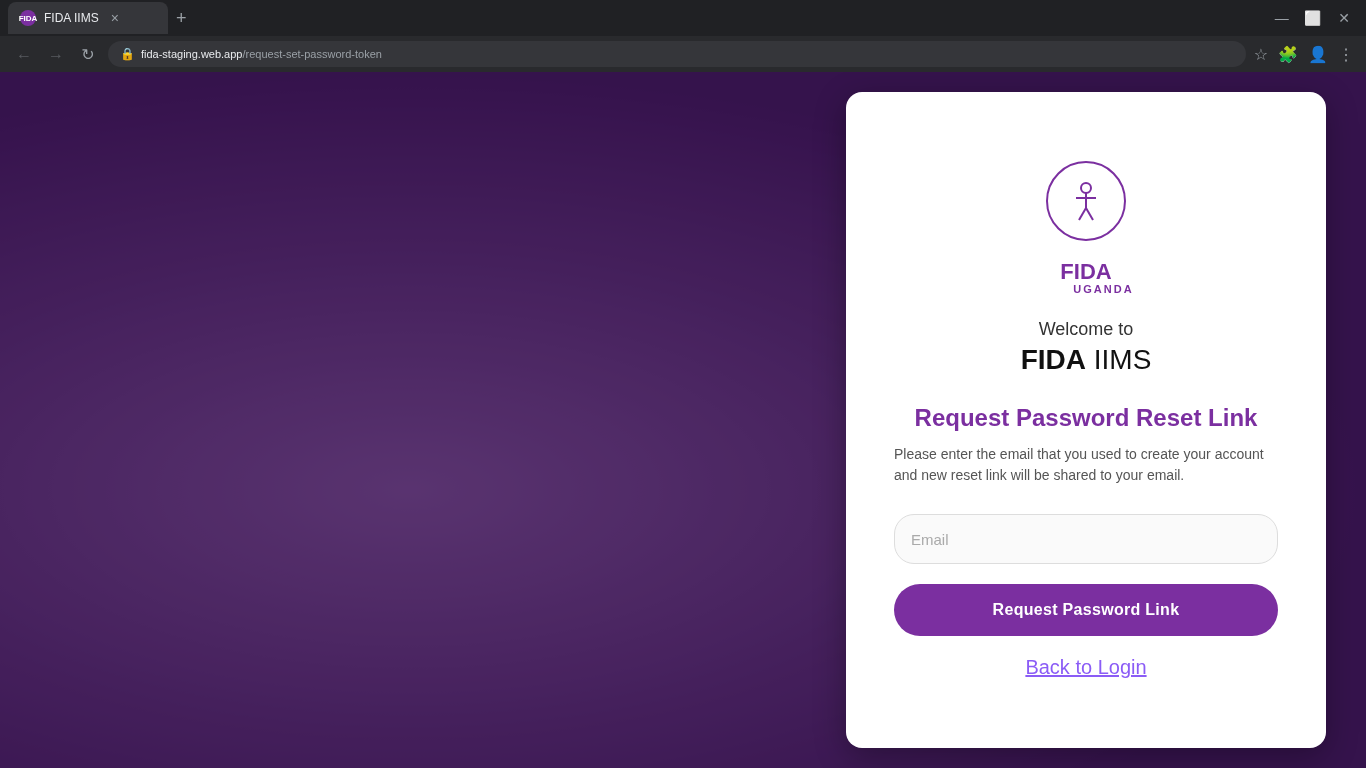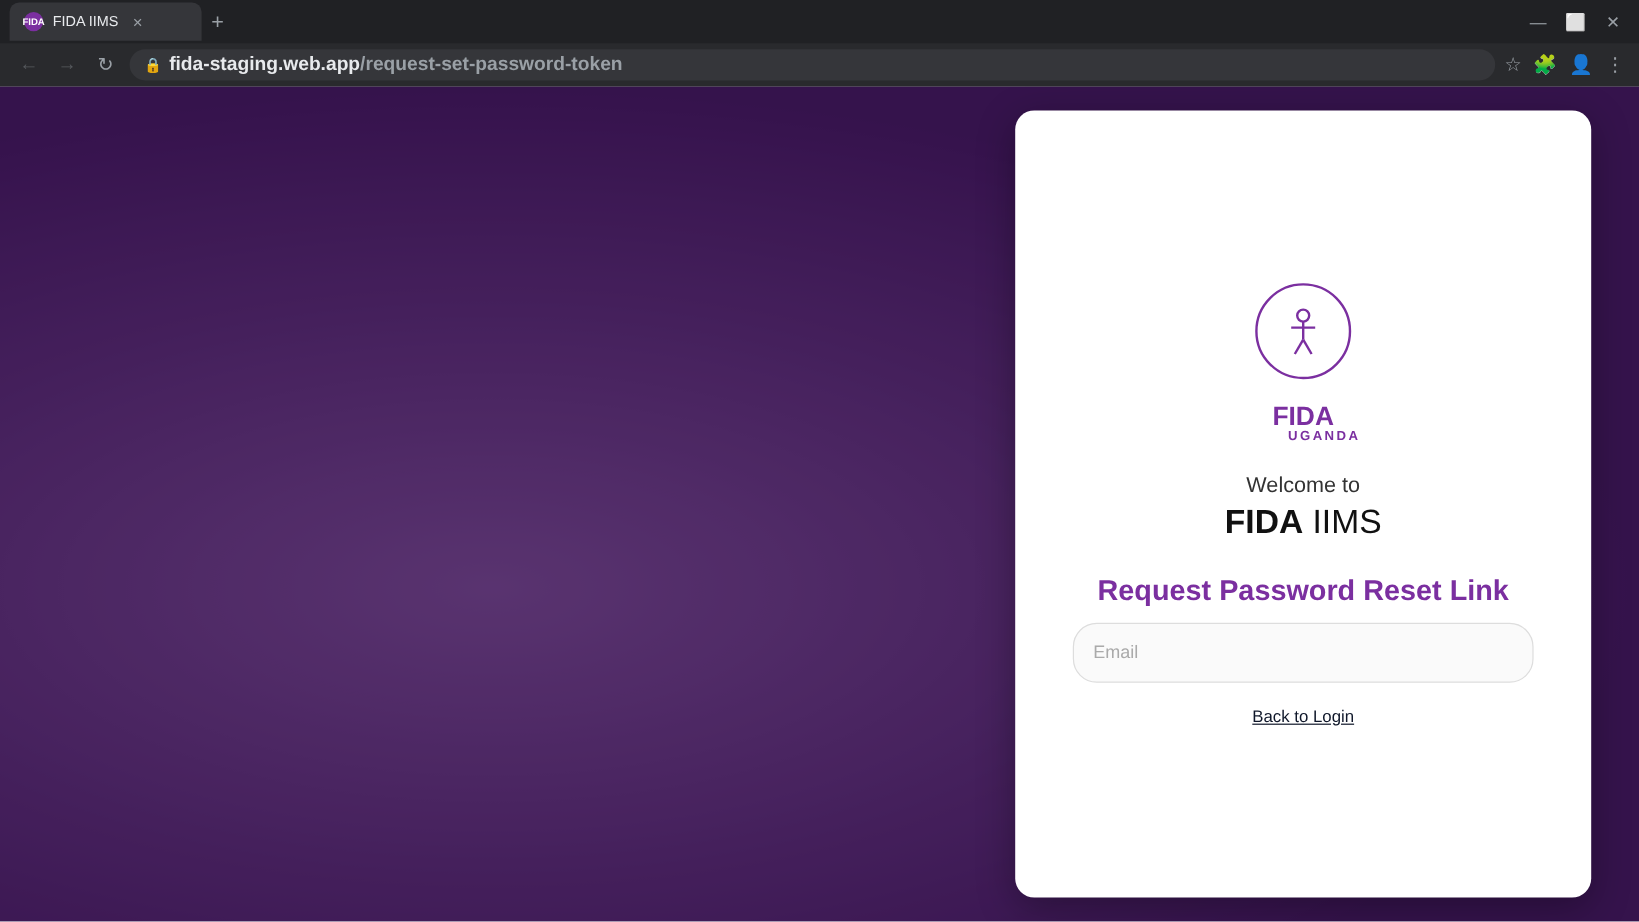--- a/index.html
+++ b/index.html
@@ -89,8 +89,7 @@
     .lock-icon { color: #9aa0a6; font-size: 12px; }
     .address-text {
       color: #e8eaed;
-      font-size: 16px;
-      font-weight: bold;
+      font-size: 11px;
     }
     .address-domain { color: #e8eaed; }
     .address-path { color: #9aa0a6; }

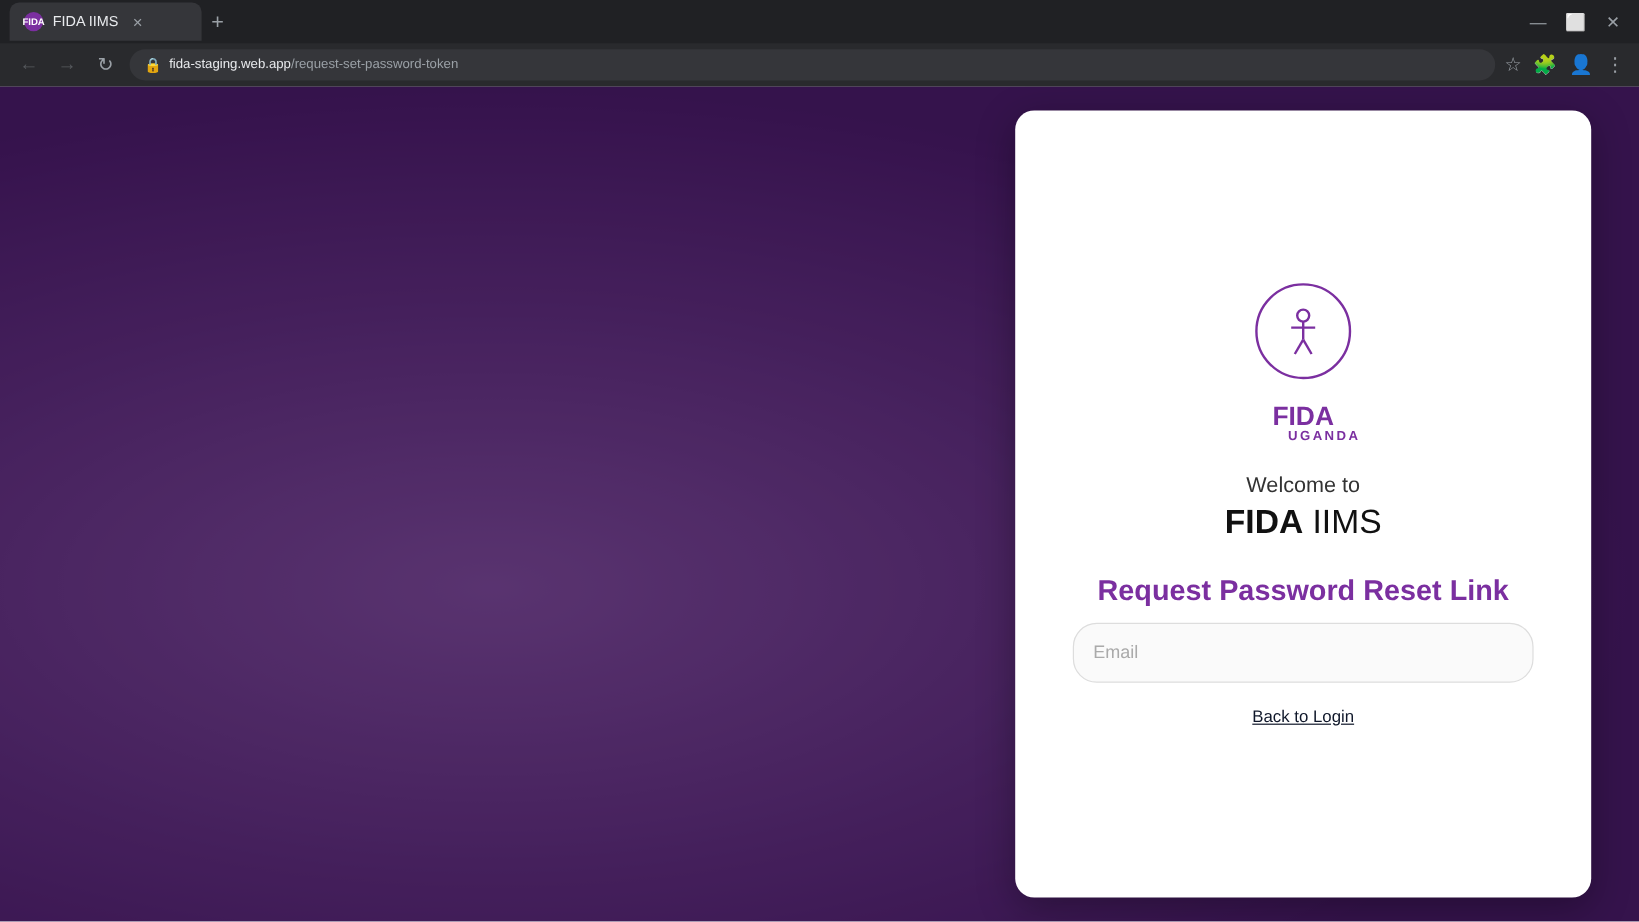--- a/index.html
+++ b/index.html
@@ -303,6 +303,7 @@
     </div>
 
     <div class="section-title">Request Password Reset Link</div>
+    <div class="section-desc">Please enter the email that you used to create your account and new reset link will be shared to your email.</div>
 
     <input class="email-input" type="email" placeholder="Email" style="">
 

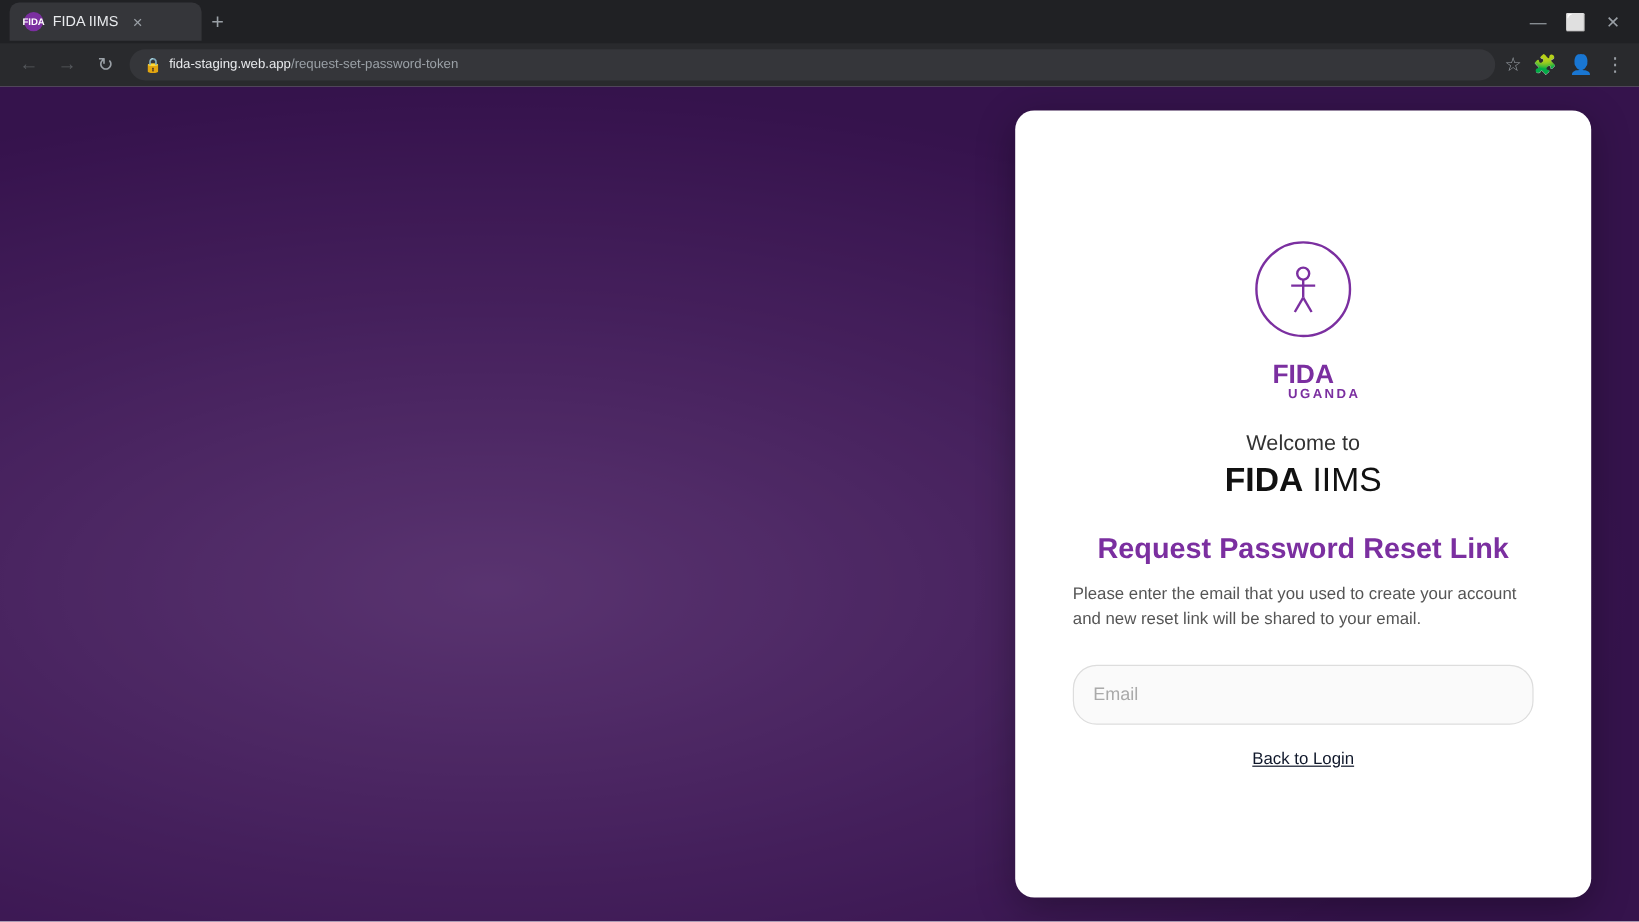--- a/index.html
+++ b/index.html
@@ -307,6 +307,7 @@
 
     <input class="email-input" type="email" placeholder="Email" style="">
 
+    <button class="submit-btn">Request Password Link</button>
 
     <a class="back-link" href="#">Back to Login</a>
   </div>

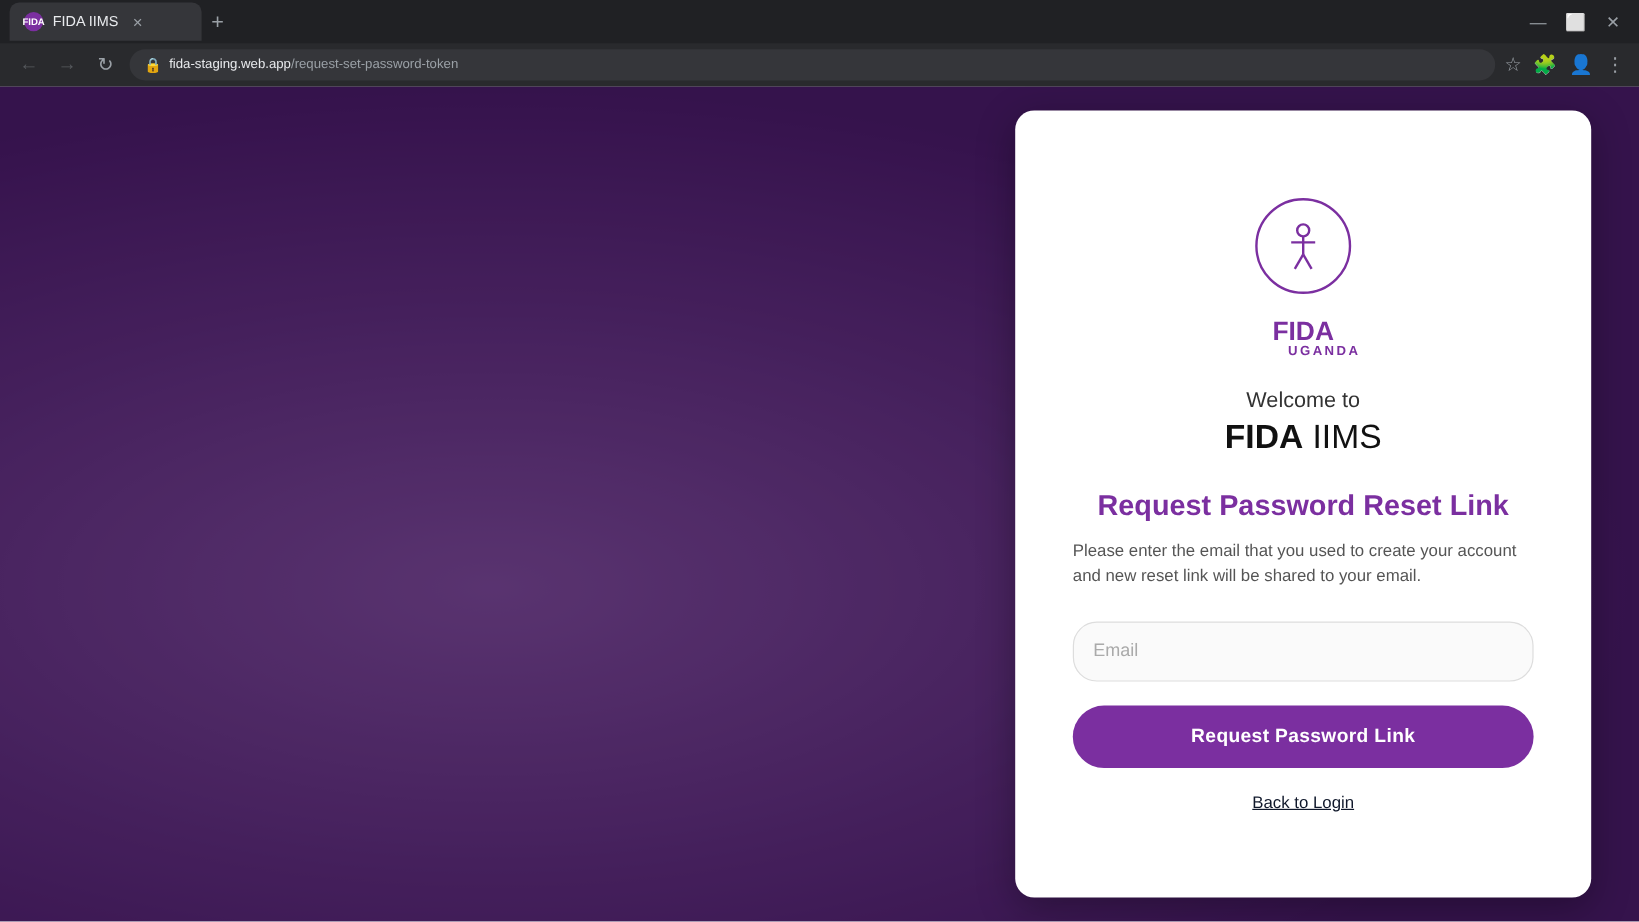--- a/index.html
+++ b/index.html
@@ -231,8 +231,8 @@
     }
 
     .back-link {
-      font-size: 14px;
-      color: #0f172a;
+      font-size: 20px;
+      color: #8b5cf6;
       text-decoration: underline;
       cursor: pointer;
       text-align: center;

